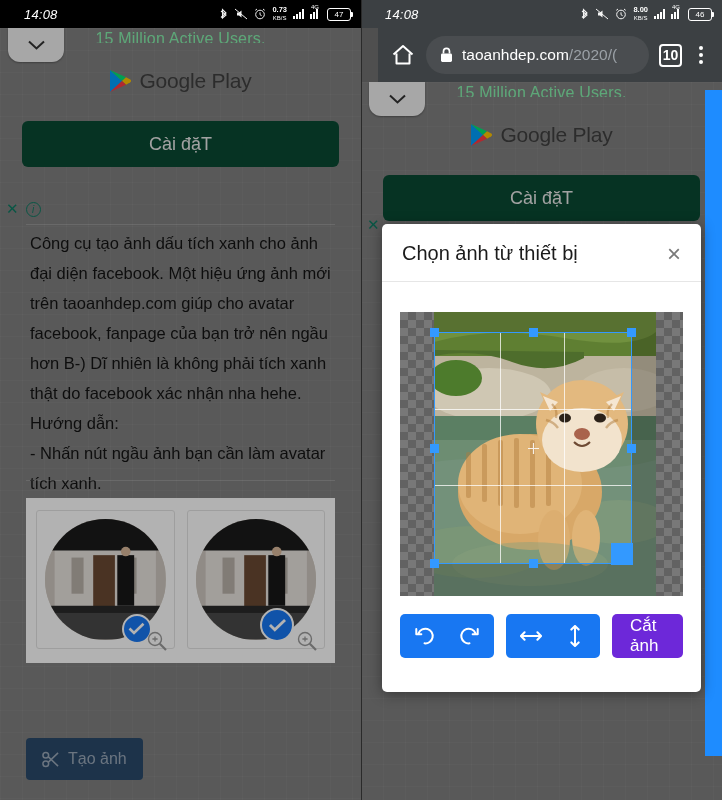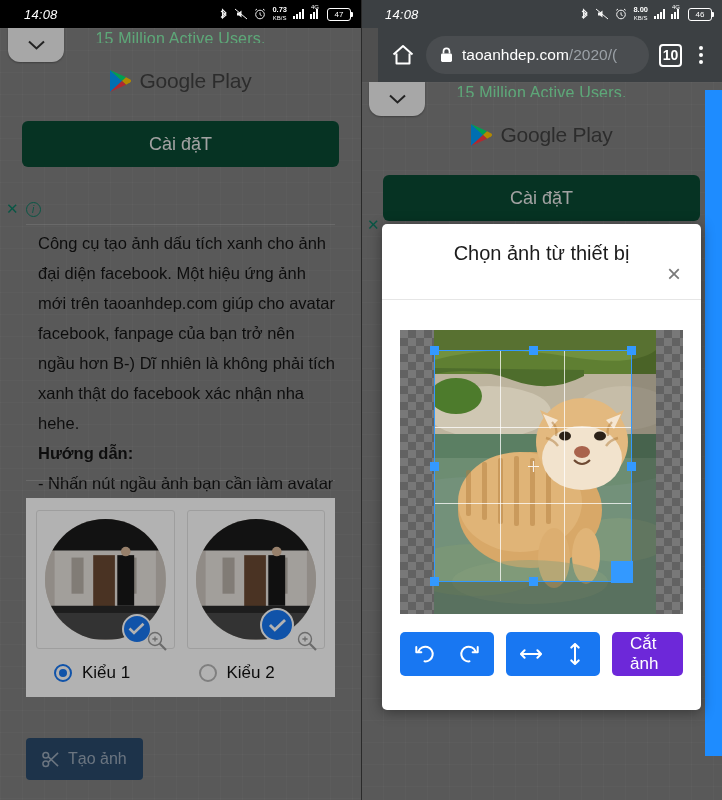--- a/index.html
+++ b/index.html
@@ -280,7 +280,7 @@
 
         <div class="rule" style="position:absolute;top:196px;left:0;right:0;"></div>
 
-        <div class="article" style="position:absolute;top:178px;left:12px;right:0;">
+        <div class="article" style="position:absolute;top:178px;left:4px;right:0;">
           <p>Công cụ tạo ảnh dấu tích xanh cho ảnh đại diện facebook. Một hiệu ứng ảnh mới trên taoanhdep.com giúp cho avatar facebook, fanpage của bạn trở nên ngầu hơn B-) Dĩ nhiên là không phải tích xanh thật do facebook xác nhận nha hehe.</p>
           <p><b>Hướng dẫn:</b></p>
           <p>- Nhấn nút ngầu ảnh bạn cần làm avatar tích xanh.</p>

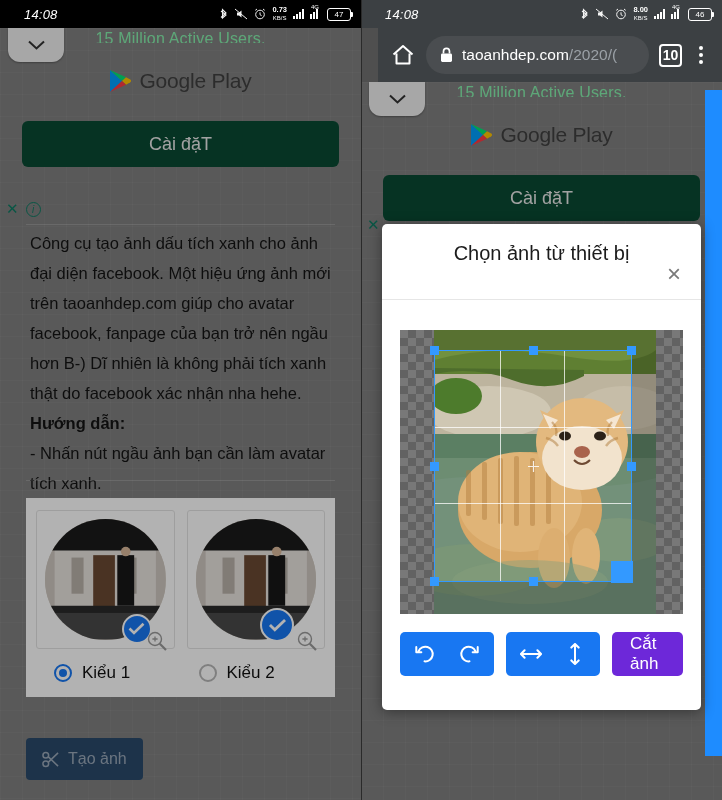--- a/index.html
+++ b/index.html
@@ -162,7 +162,6 @@
   .modal-head {
     display: flex; align-items: center; padding: 18px 20px 16px;
     border-bottom: 1px solid #e6e6e6;
-    flex-direction: column;
   }
   .modal-title { font-size: 20px; color: #1b1b1b; }
   .modal-close { margin-left: auto; font-size: 24px; color: #7a7a7a; line-height: 18px; }

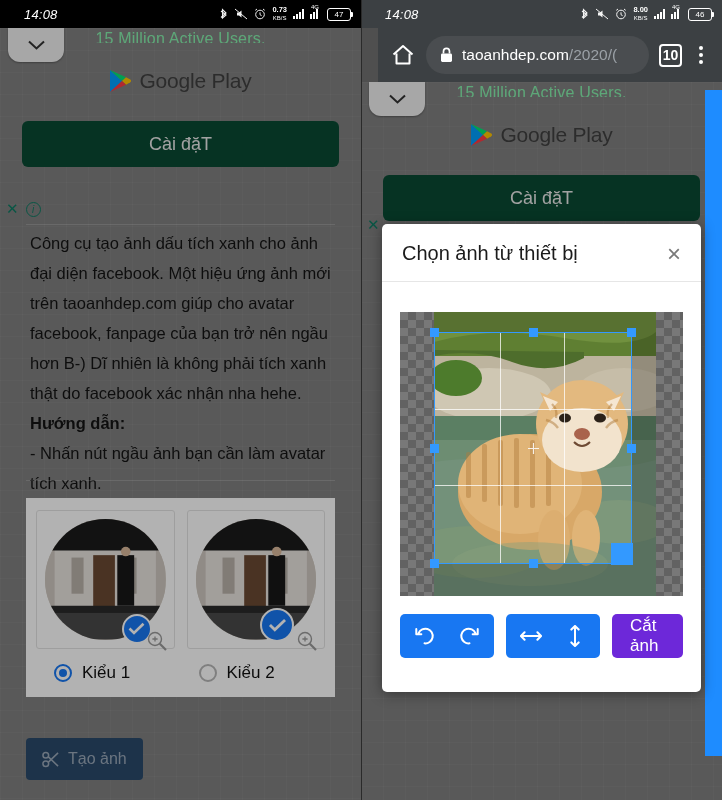--- a/index.html
+++ b/index.html
@@ -115,7 +115,7 @@
   
   .rule { height: 1px; background: rgba(255,255,255,.18); margin: 0 26px; }
   .article { padding: 22px 26px 0; color: #141414; font-size: 16.5px; line-height: 30px; }
-  .article b { font-weight: bold; }
+  .article b { font-weight: normal; }
 
   
   .picker { background: #fff; margin: 18px 26px 0; padding: 12px 10px 14px; }

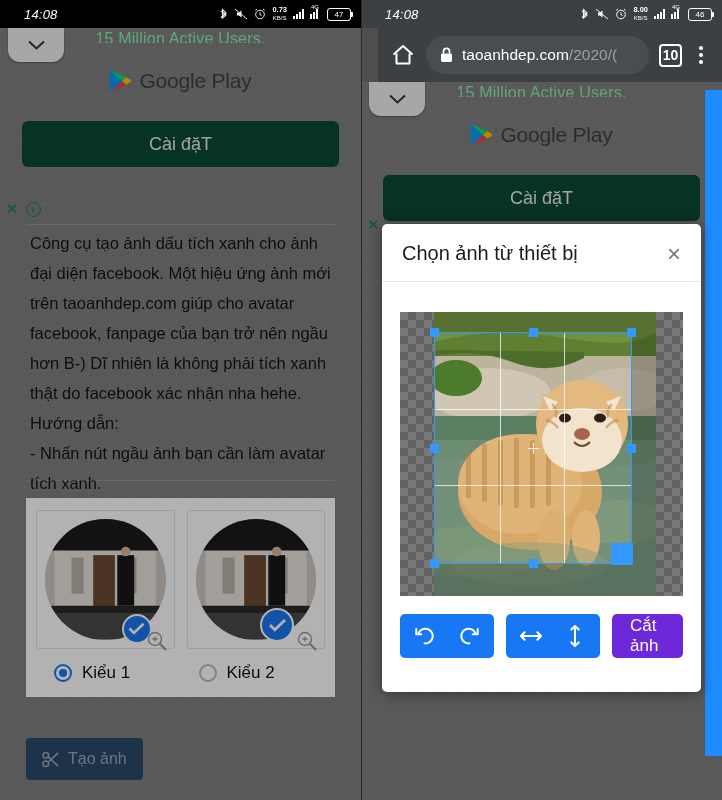--- a/index.html
+++ b/index.html
@@ -352,16 +352,6 @@
             </div>
           </div>
 
-          <div class="radios">
-            <div class="radio-item">
-              <span class="radio on"></span>
-              <span class="radio-label">Kiểu 1</span>
-            </div>
-            <div class="radio-item">
-              <span class="radio"></span>
-              <span class="radio-label">Kiểu 2</span>
-            </div>
-          </div>
 
         </div>
 

